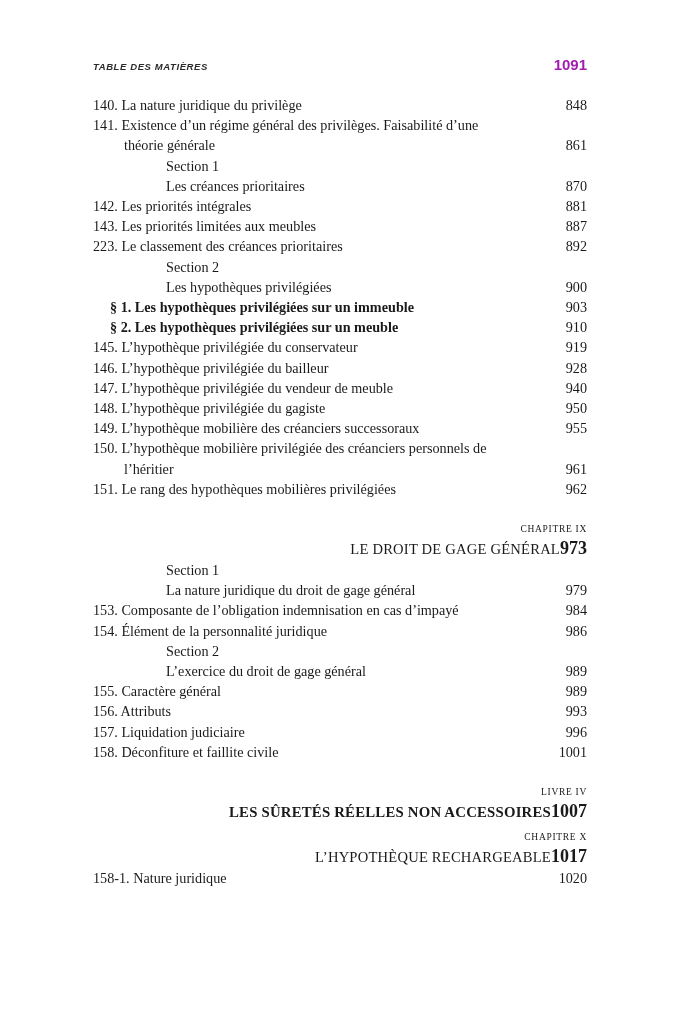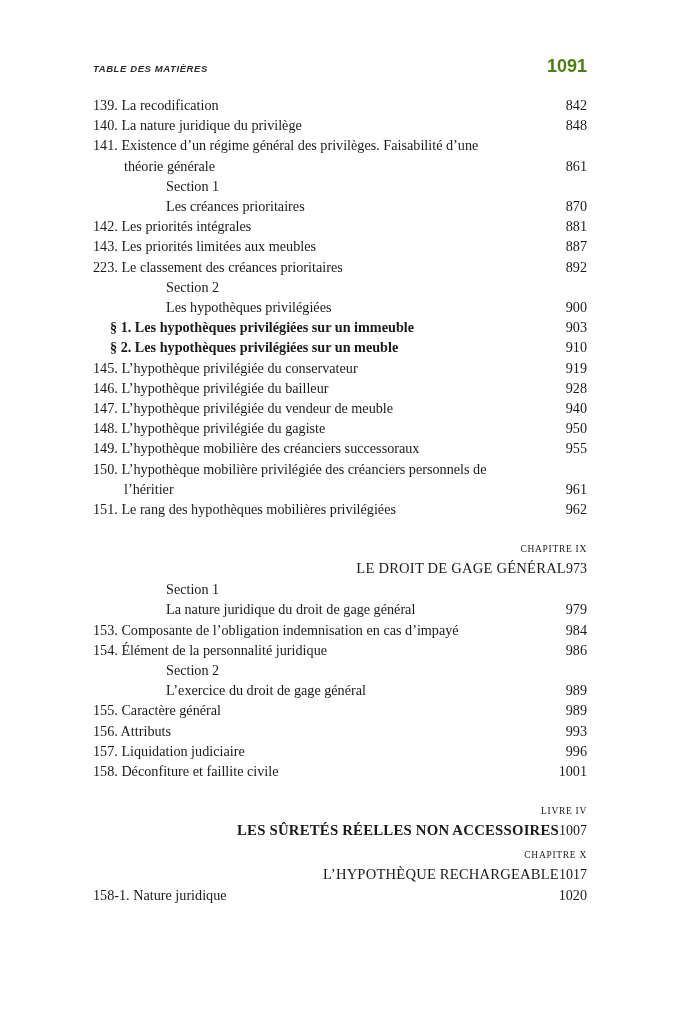--- a/index.html
+++ b/index.html
@@ -42,9 +42,9 @@
     font-weight: 600;
   }
   .running-head-folio {
-    font-size: 18px;
+    font-size: 15px;
     font-weight: bold;
-    color: #4d7c0f;
+    color: #a21caf;
     font-family: "Liberation Sans", "DejaVu Sans", sans-serif;
   }
   

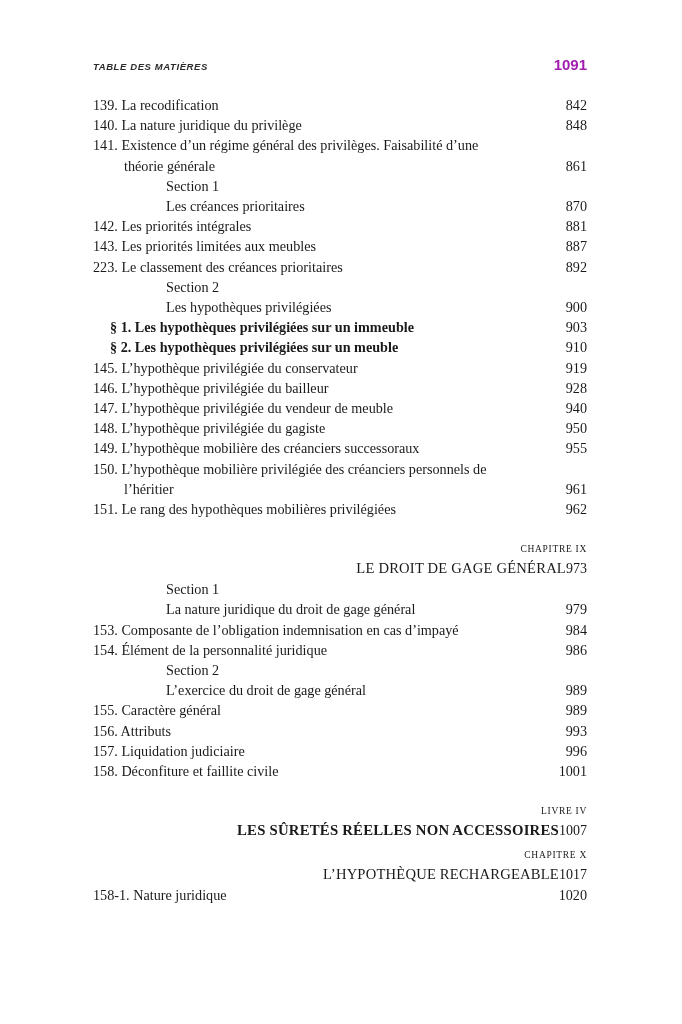--- a/index.html
+++ b/index.html
@@ -126,10 +126,6 @@
 
   <div class="toc" id="toc-root">
       <div class="row entry">
-        <span class="txt">139. La recodification</span>
-        <span class="folio">842</span>
-      </div>
-      <div class="row entry">
         <span class="txt">140. La nature juridique du privilège</span>
         <span class="folio">848</span>
       </div>

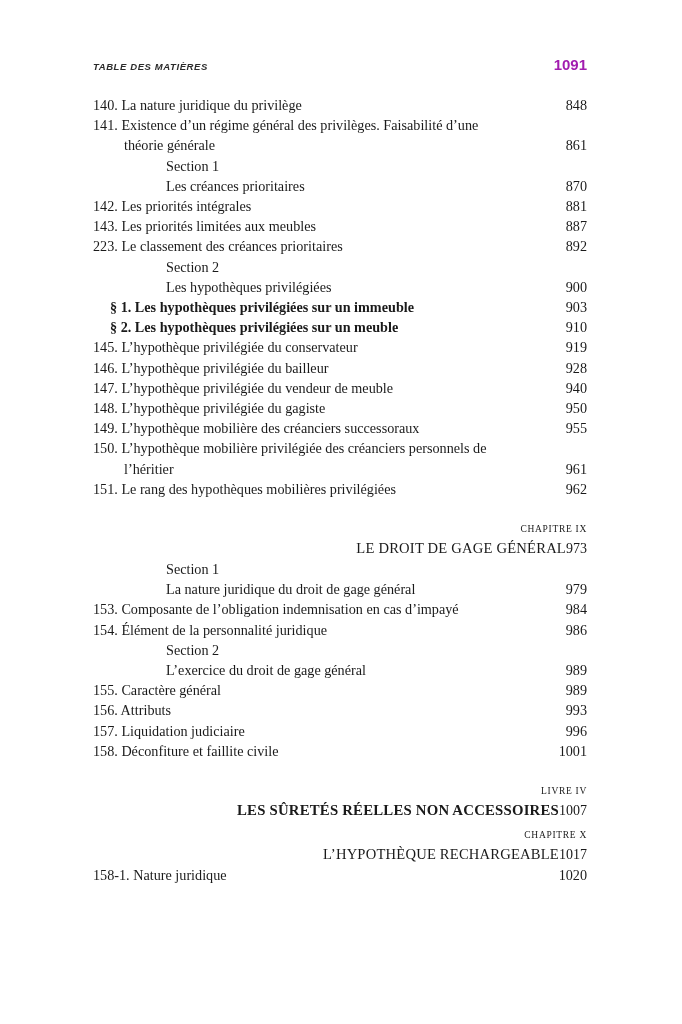--- a/index.html
+++ b/index.html
@@ -107,10 +107,11 @@
   }
   .heading.bold { font-weight: bold; font-size: 14.8px; }
   .center-row .folio {
-    font-size: 14px;
+    font-size: 18px;
     line-height: 21px;
     position: relative;
     z-index: 2;
+    font-weight: bold;
   }
   .center-row.kicker-row { line-height: 17px; }
 </style>

